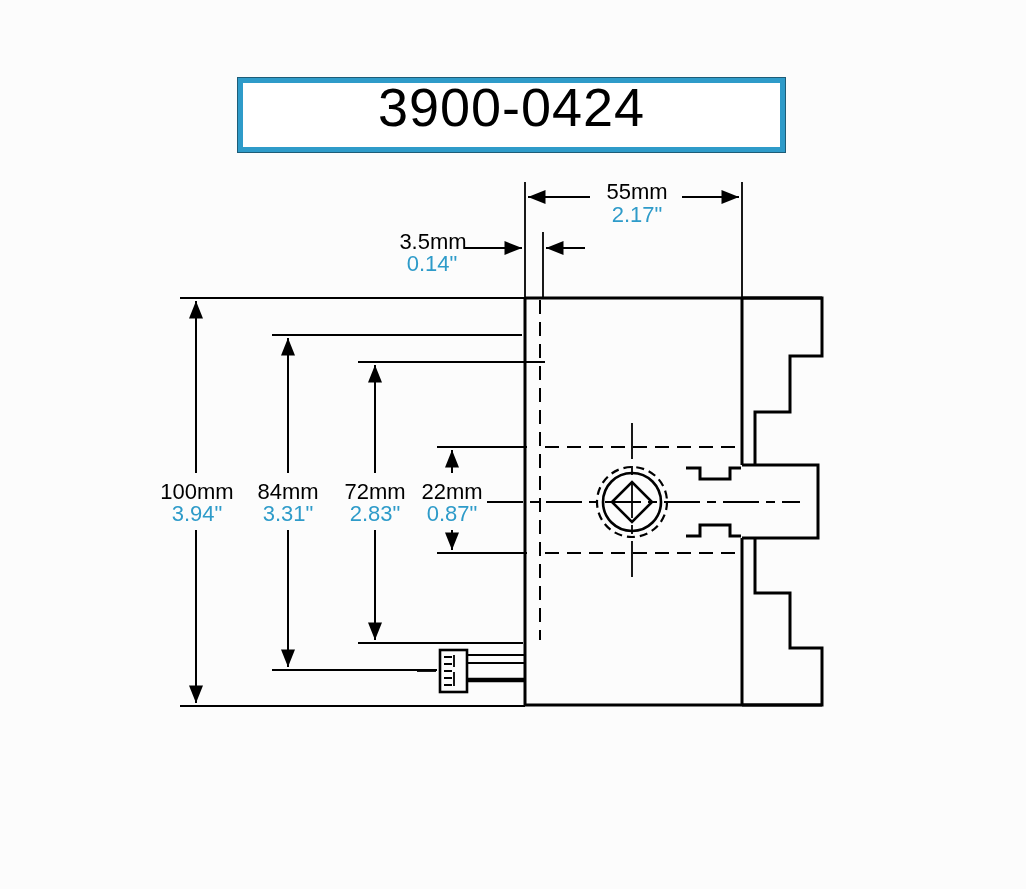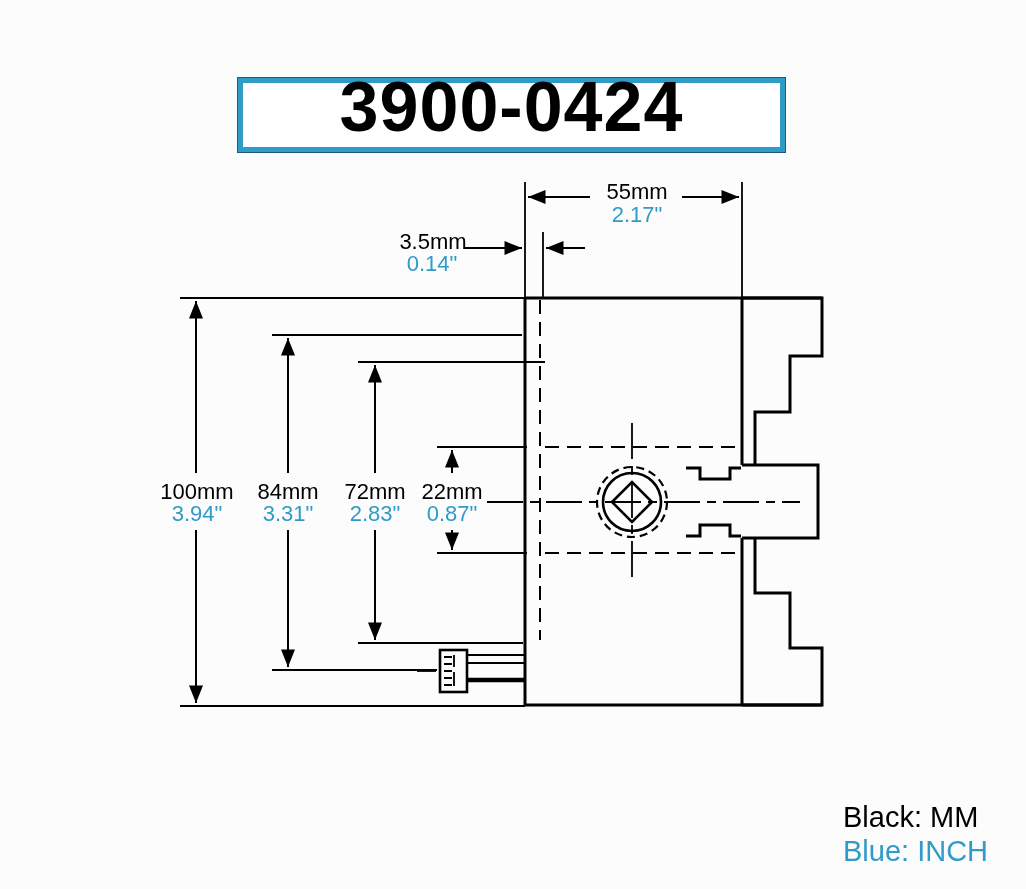--- a/index.html
+++ b/index.html
@@ -13,7 +13,7 @@
     display:flex;align-items:center;justify-content:center;
   }
   .title-box span{
-    font-size:70px;font-weight:bold;color:#000;letter-spacing:1px;line-height:1;
+    font-size:54px;font-weight:normal;color:#000;letter-spacing:1px;line-height:1;
     padding-bottom:16px;
   }
   svg.drawing{position:absolute;left:0;top:0;}

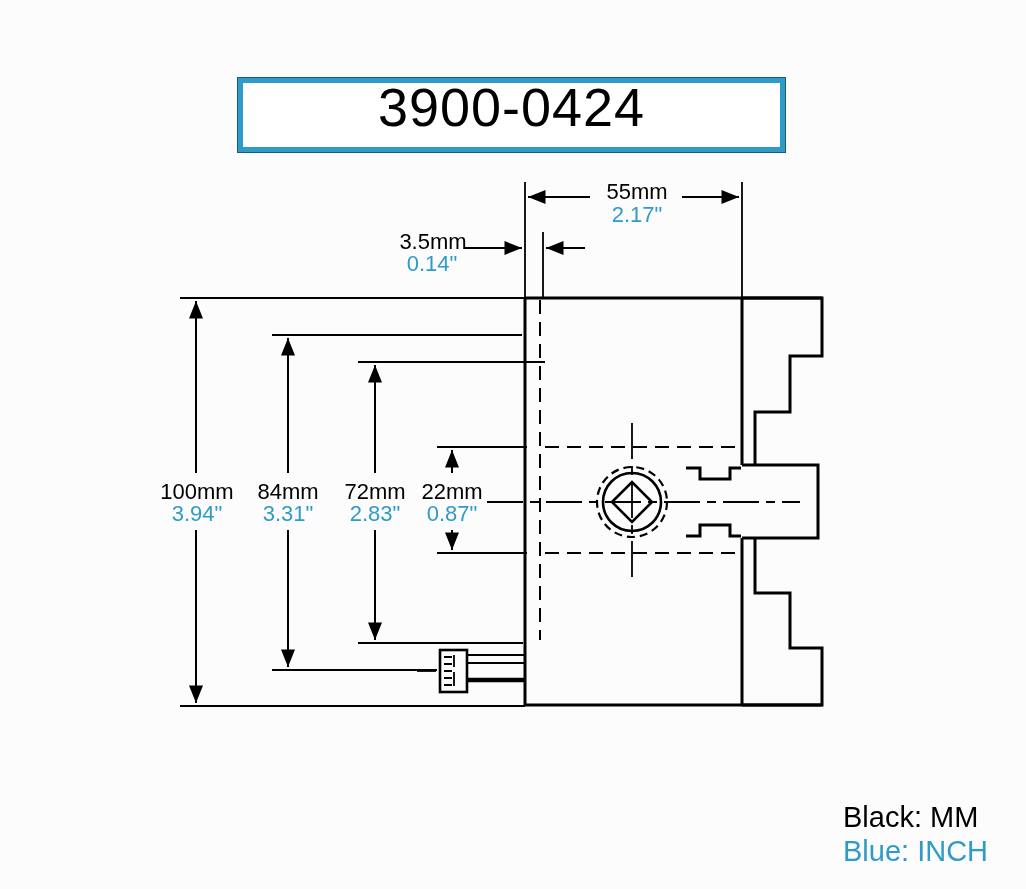--- a/index.html
+++ b/index.html
@@ -151,10 +151,6 @@
     </g>
   </svg>
 
-  <div class="legend">
-    <div class="mm">Black: MM</div>
-    <div class="inch">Blue: INCH</div>
-  </div>
 
 </div>
 

